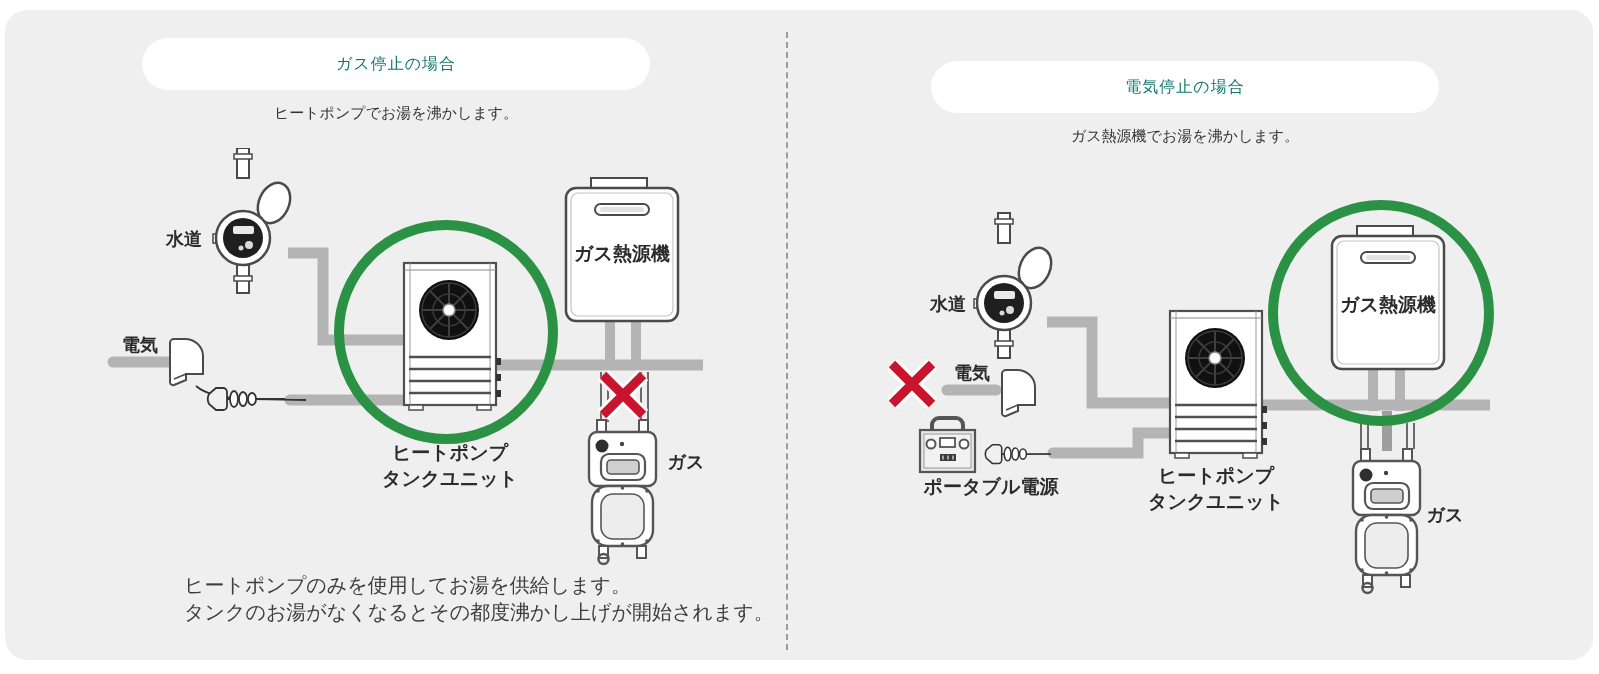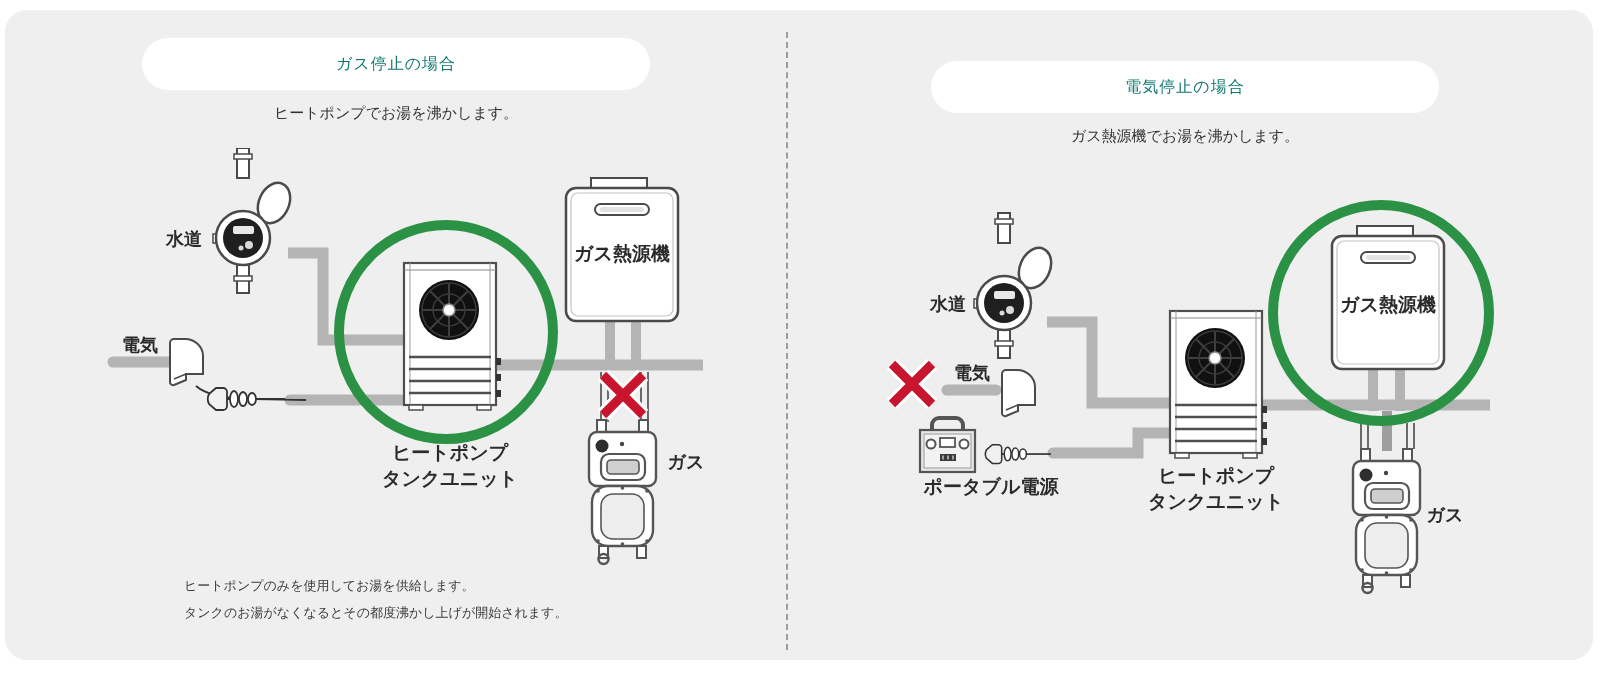--- a/index.html
+++ b/index.html
@@ -15,7 +15,7 @@
   .subtitle{position:absolute;top:104px;left:0;width:100%;text-align:center;
         font-size:15px;color:#333333;}
   .diagram{position:absolute;left:0;top:148px;width:780px;height:430px;}
-  .footer{position:absolute;left:178px;top:572px;font-size:13px;line-height:27px;color:#3c3c3c;}
+  .footer{position:absolute;left:178px;top:572px;font-size:20px;line-height:27px;color:#3c3c3c;}
   svg text{font-family:"Liberation Sans",sans-serif;fill:#2b2b2b;font-weight:bold;}
   .lbl{font-size:18px;}
   .lbl-big{font-size:19px;}

